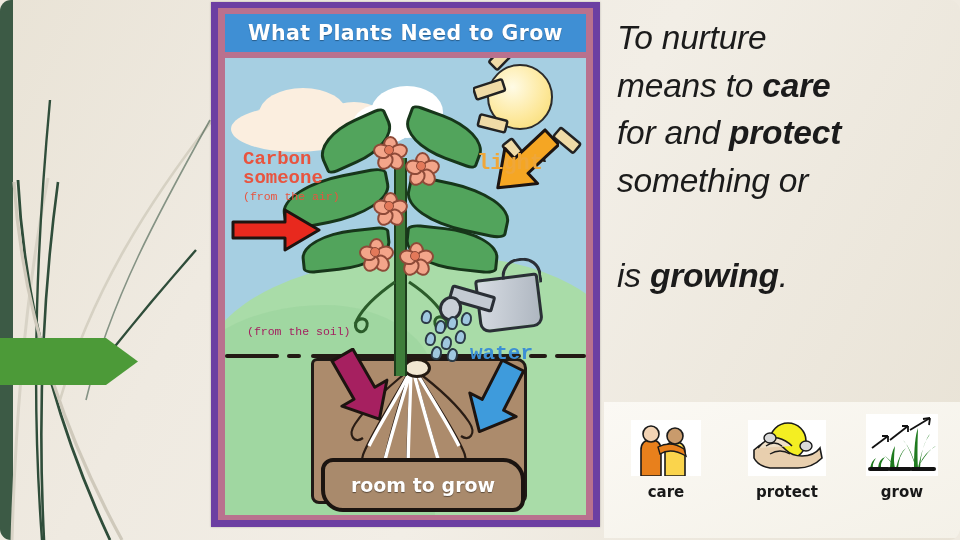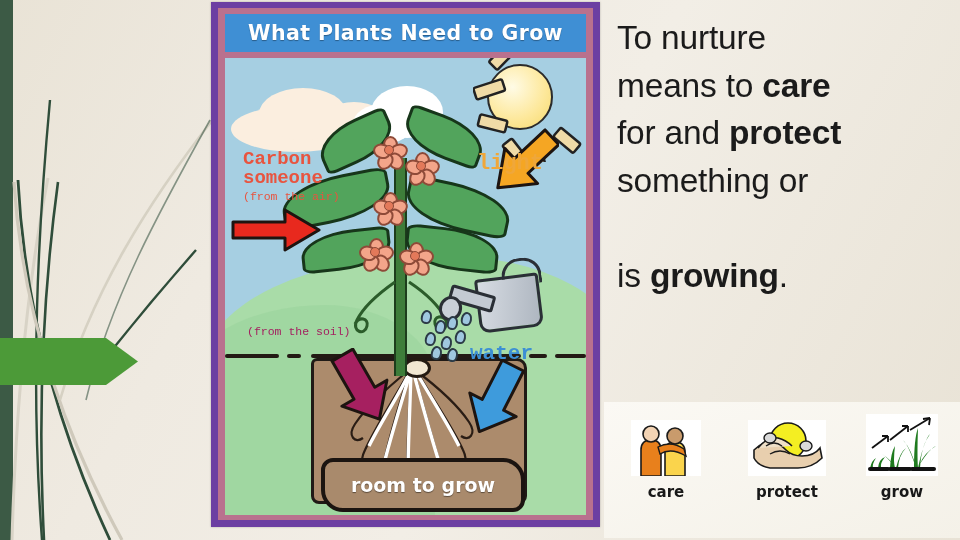--- a/index.html
+++ b/index.html
@@ -10,7 +10,7 @@
   }
   #slide{position:relative;width:960px;height:540px;
     background:linear-gradient(118deg,#E9E3D6 0%,#EFEAE1 28%,#F2EEE6 55%,#E8E2D5 100%);
-    overflow:hidden;}
+    overflow:hidden;border-radius:11px;}
 
   
   .leftbar{position:absolute;left:0;top:0;width:13px;height:540px;background:#3C5A45;}

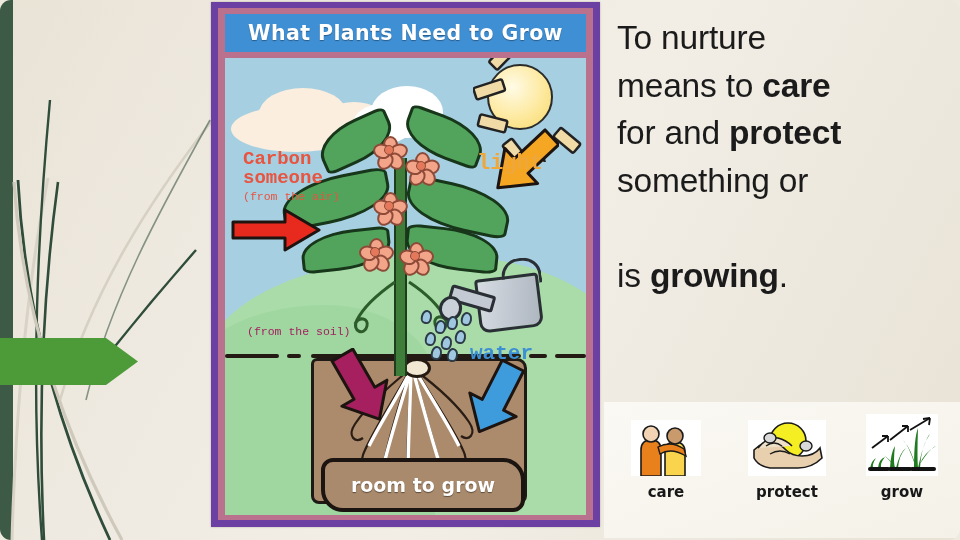--- a/index.html
+++ b/index.html
@@ -95,7 +95,7 @@
 
   
   .rtext{position:absolute;left:617px;top:14px;width:330px;
-     font-size:33.5px;line-height:1.42;color:#1b1b1b;letter-spacing:-.2px;}
+     font-size:33.5px;line-height:1.42;color:#1b1b1b;letter-spacing:-.2px;font-style:italic;}
   .rtext b{font-weight:bold;}
 
   

